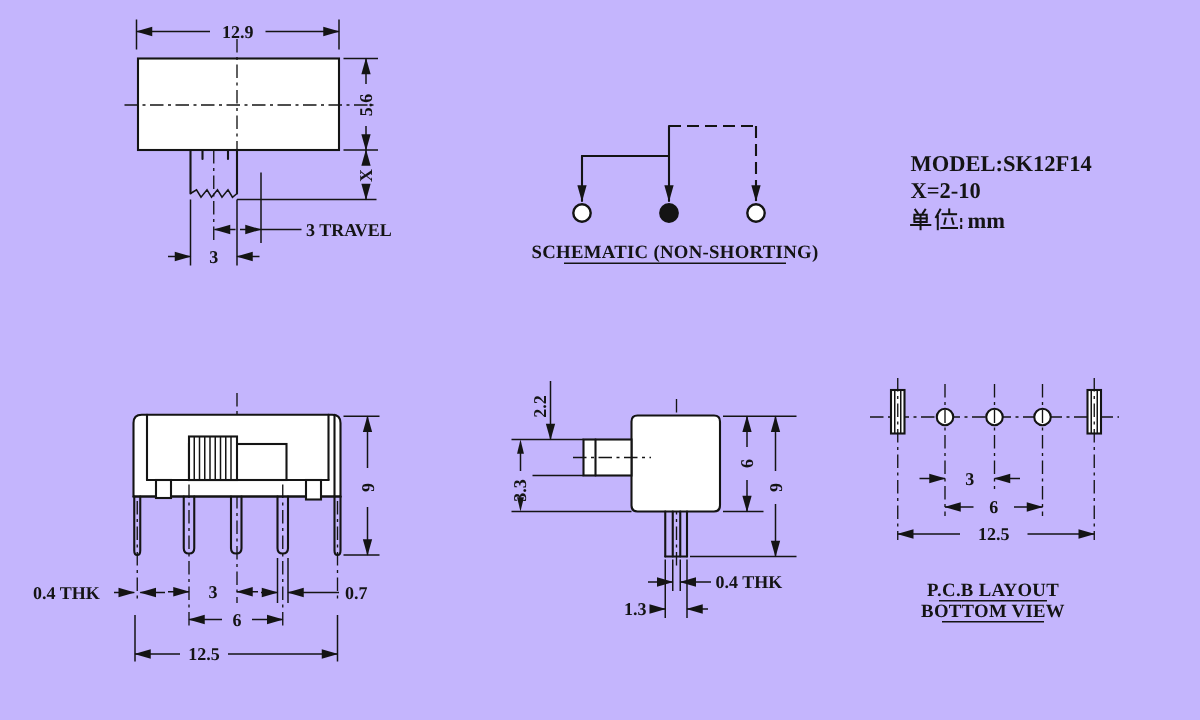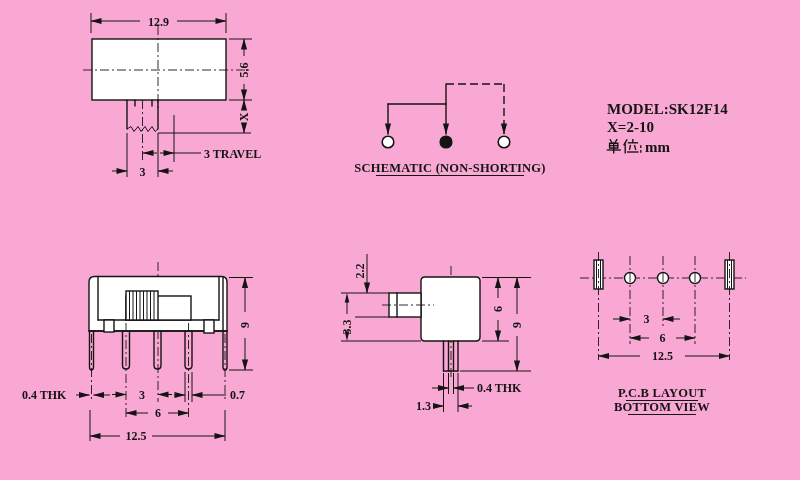--- a/index.html
+++ b/index.html
@@ -3,7 +3,7 @@
 <meta charset="utf-8">
 <style>
   html,body{margin:0;padding:0;background:#fff;}
-  .page{position:relative;width:800px;height:480px;background:#f9a8d4;overflow:hidden;}
+  .page{position:relative;width:800px;height:480px;background:#c4b5fd;overflow:hidden;}
   svg{display:block;}
   text{fill:#141414;font-family:"Liberation Serif","DejaVu Serif",serif;font-weight:bold;}
   .t12{font-size:12px;}

